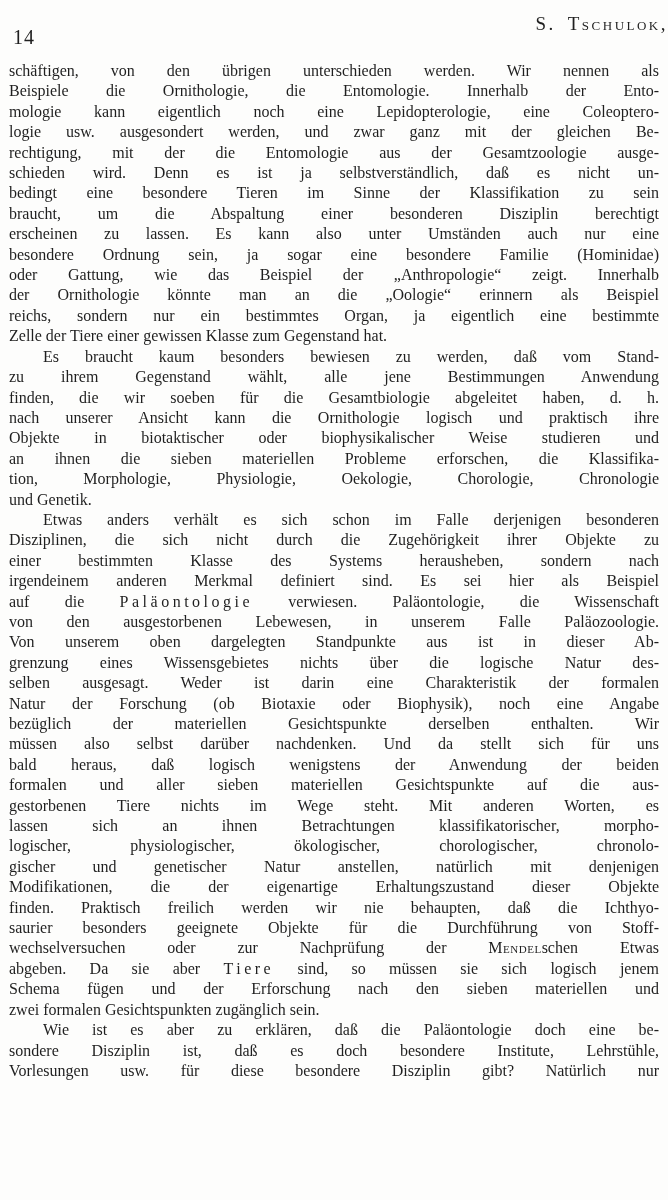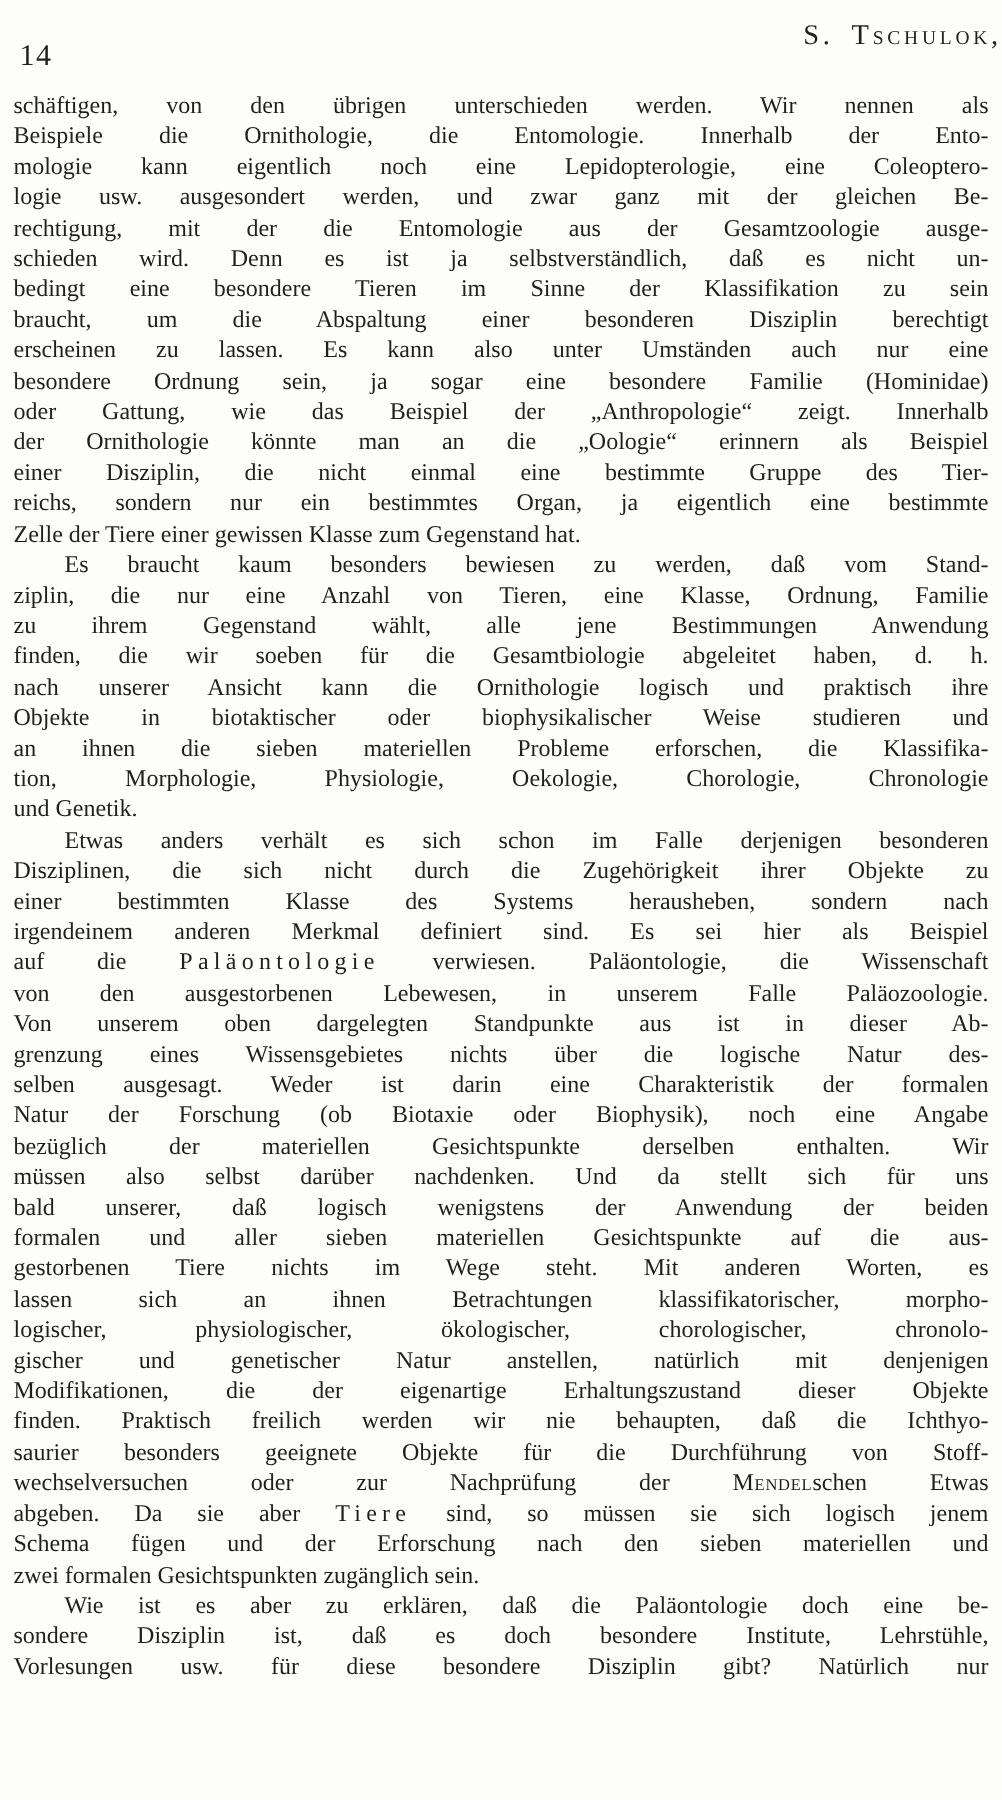--- a/index.html
+++ b/index.html
@@ -79,7 +79,6 @@
         <div class="line"><span>besondere Ordnung sein, ja sogar eine besondere Familie (Hominidae)</span></div>
         <div class="line"><span>oder Gattung, wie das Beispiel der „Anthropologie“ zeigt. Innerhalb</span></div>
         <div class="line"><span>der Ornithologie könnte man an die „Oologie“ erinnern als Beispiel</span></div>
-        <div class="line"><span>einer Disziplin, die nicht einmal eine bestimmte Gruppe des Tier-</span></div>
         <div class="line"><span>reichs, sondern nur ein bestimmtes Organ, ja eigentlich eine bestimmte</span></div>
         <div class="line last"><span>Zelle der Tiere einer gewissen Klasse zum Gegenstand hat.</span></div>
       </div>

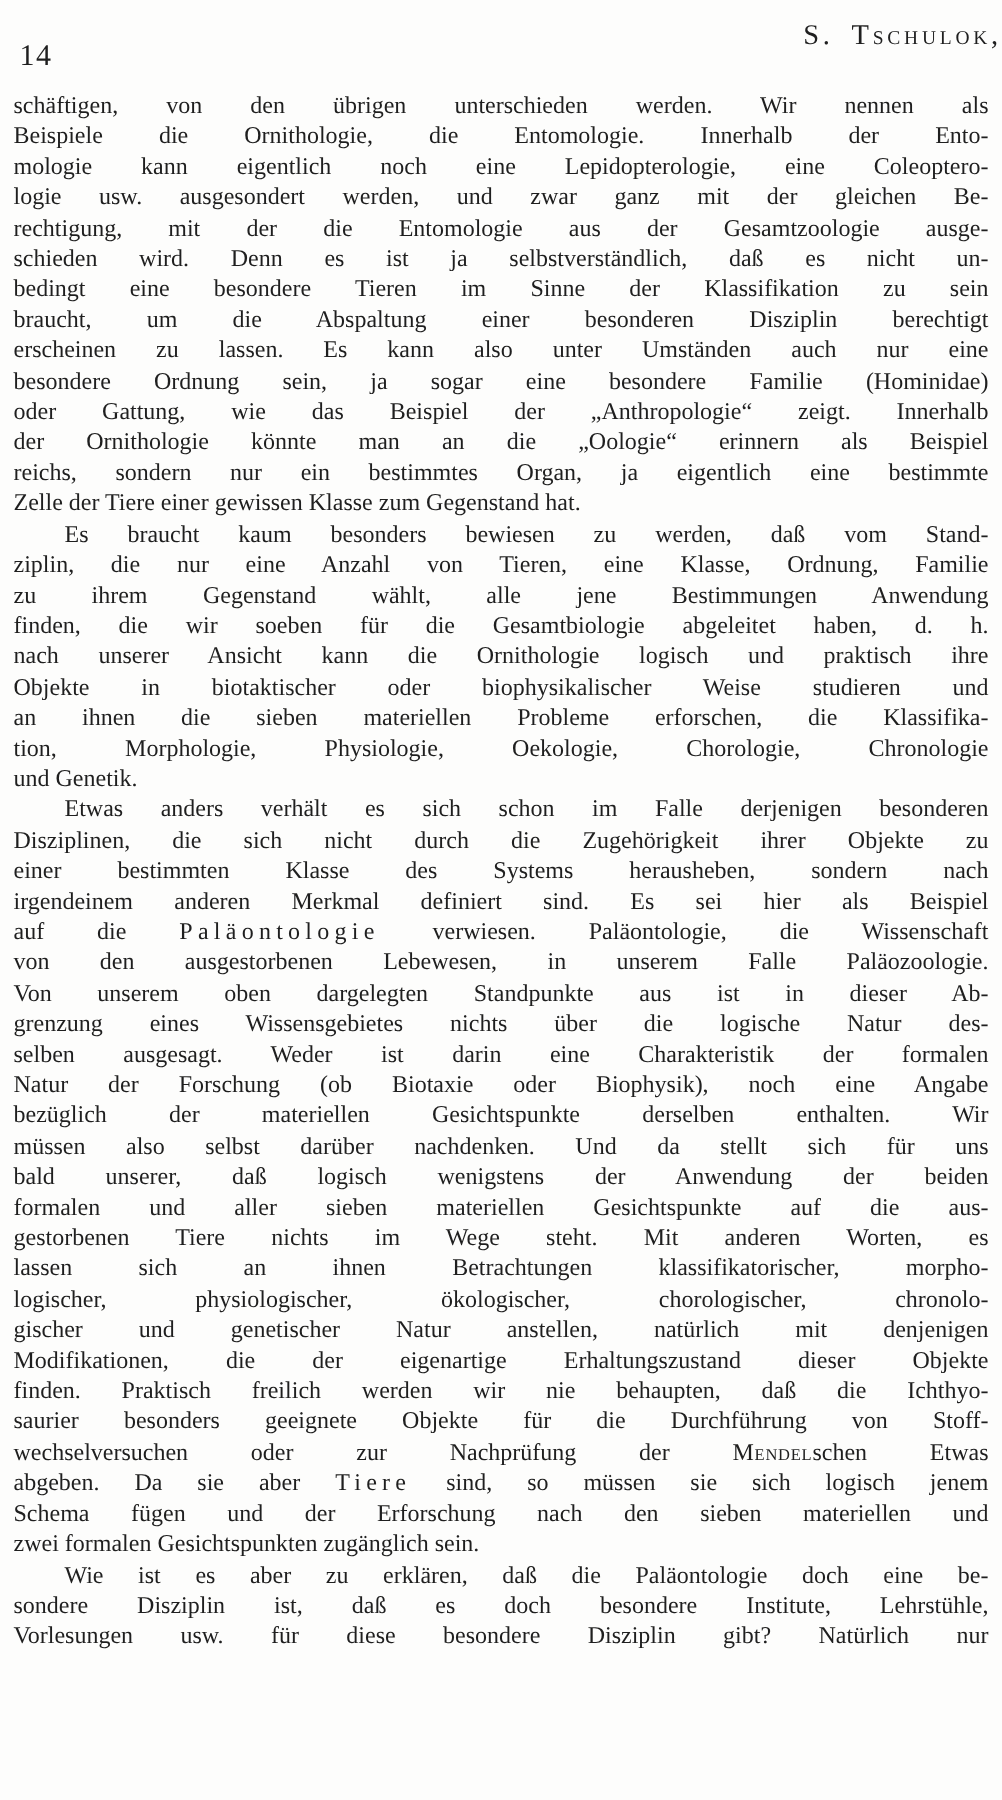--- a/index.html
+++ b/index.html
@@ -84,7 +84,6 @@
       </div>
       <div class="paragraph">
         <div class="line indent"><span>Es braucht kaum besonders bewiesen zu werden, daß vom Stand-</span></div>
-        <div class="line"><span>ziplin, die nur eine Anzahl von Tieren, eine Klasse, Ordnung, Familie</span></div>
         <div class="line"><span>zu ihrem Gegenstand wählt, alle jene Bestimmungen Anwendung</span></div>
         <div class="line"><span>finden, die wir soeben für die Gesamtbiologie abgeleitet haben, d. h.</span></div>
         <div class="line"><span>nach unserer Ansicht kann die Ornithologie logisch und praktisch ihre</span></div>

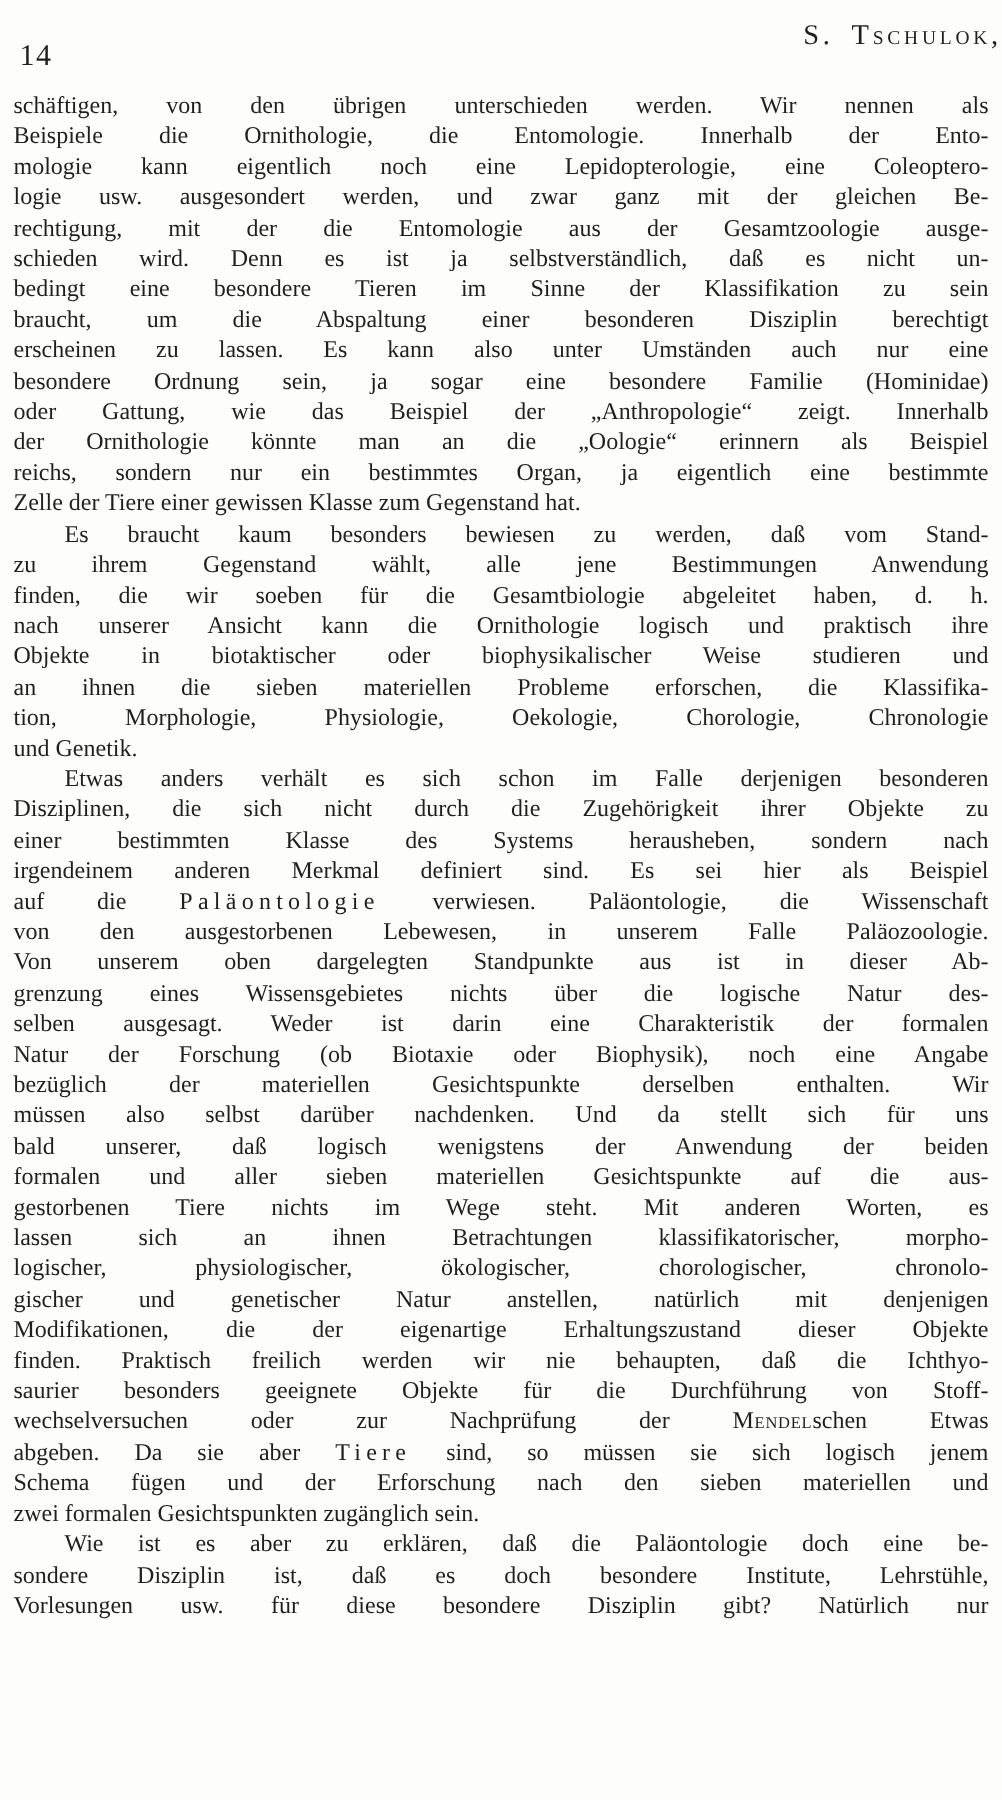--- a/index.html
+++ b/index.html
@@ -105,7 +105,7 @@
         <div class="line"><span>Natur der Forschung (ob Biotaxie oder Biophysik), noch eine Angabe</span></div>
         <div class="line"><span>bezüglich der materiellen Gesichtspunkte derselben enthalten. Wir</span></div>
         <div class="line"><span>müssen also selbst darüber nachdenken. Und da stellt sich für uns</span></div>
-        <div class="line"><span>bald unserer, daß logisch wenigstens der Anwendung der beiden</span></div>
+        <div class="line"><span>bald heraus, daß logisch wenigstens der Anwendung der beiden</span></div>
         <div class="line"><span>formalen und aller sieben materiellen Gesichtspunkte auf die aus-</span></div>
         <div class="line"><span>gestorbenen Tiere nichts im Wege steht. Mit anderen Worten, es</span></div>
         <div class="line"><span>lassen sich an ihnen Betrachtungen klassifikatorischer, morpho-</span></div>

